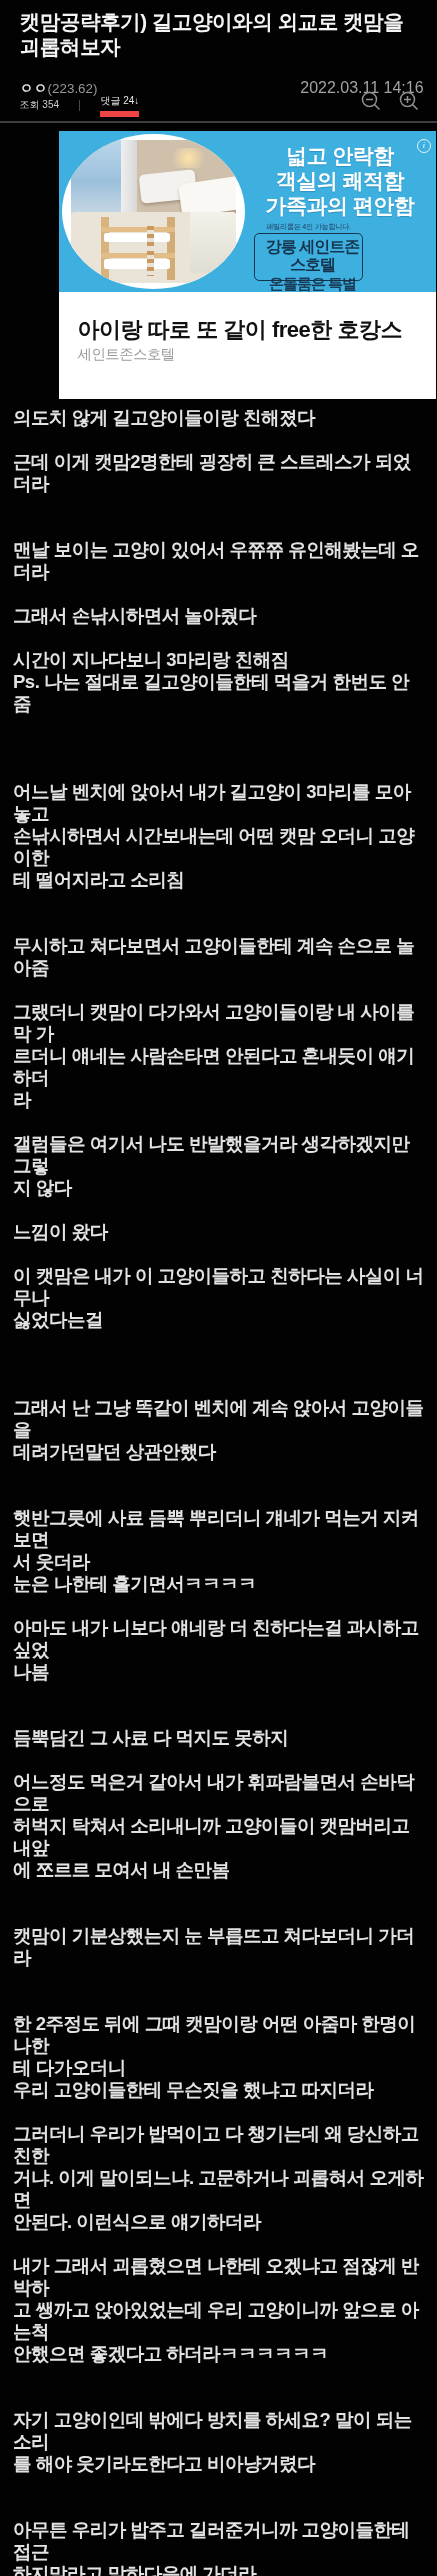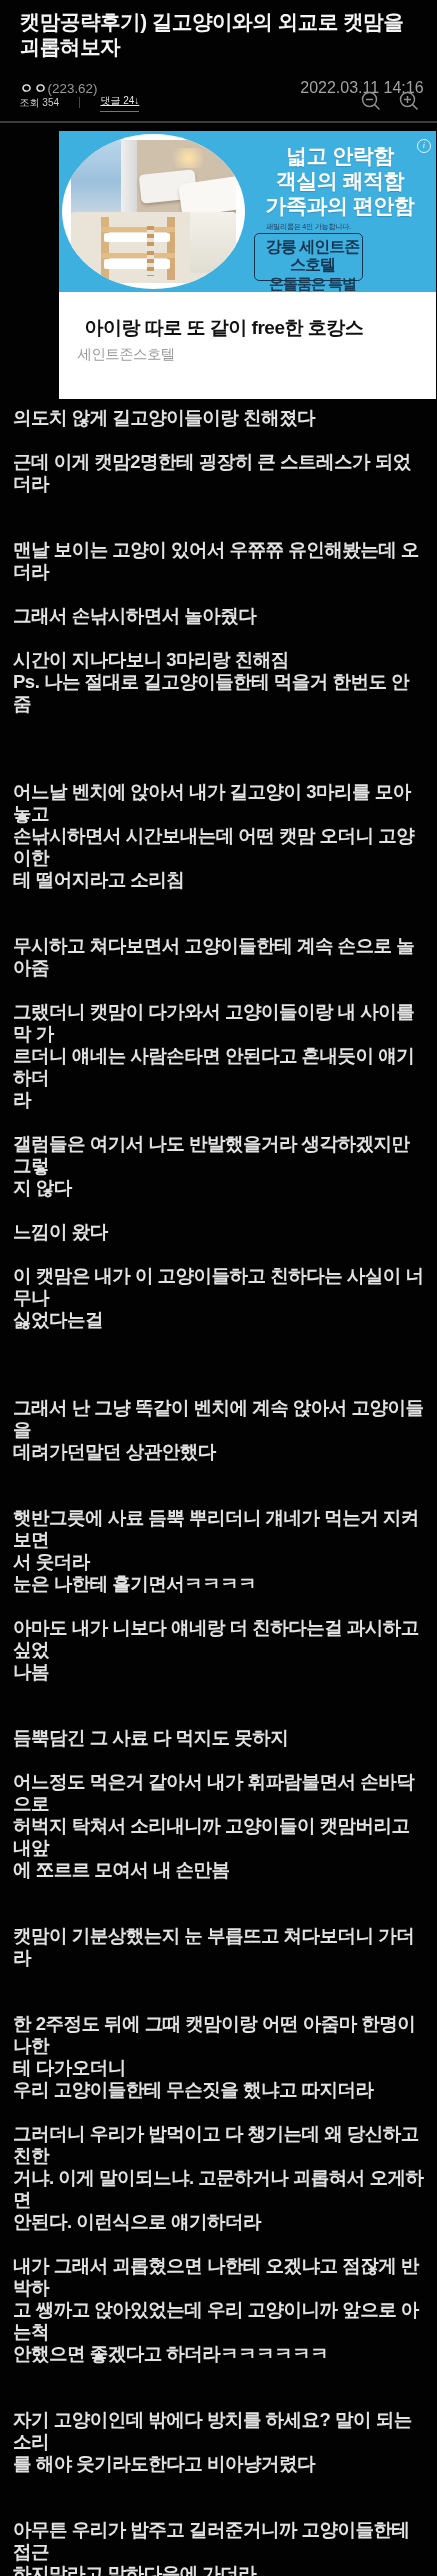--- a/index.html
+++ b/index.html
@@ -28,9 +28,8 @@
   .views { color:#cfcfcf; }
   .stat-sep { width:1px; height:11.3px; background:#4a4a4a; margin:0 8.2px; }
   .comments-link {
-    color:#e8e8e8; border-bottom:1px solid #ef4444; padding-bottom:2.6px;
+    color:#e8e8e8; border-bottom:6px solid #ef4444; padding-bottom:2.6px;
     cursor:pointer;
-    text-decoration:underline;
   }
   .zoom-icons { position:absolute; right:17.5px; top:89px; display:flex; gap:13.4px; }
   .zoom-icons svg { display:block; }

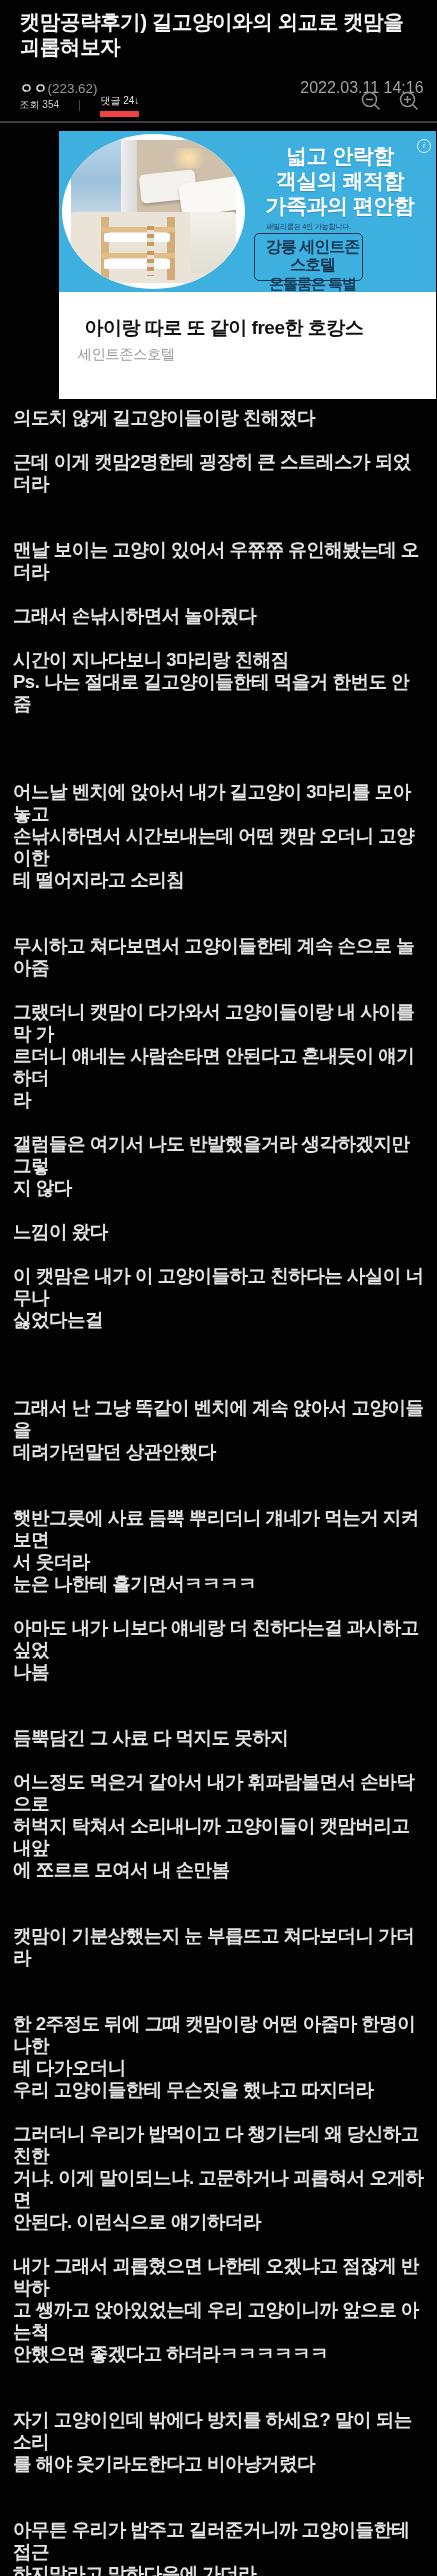--- a/index.html
+++ b/index.html
@@ -104,9 +104,8 @@
   .ad-box-line2 { font-size:15px; font-weight:bold; letter-spacing:-1px; line-height:18.5px; opacity:.92; }
   .ad-white { position:absolute; left:0; top:161px; width:100%; height:107px; background:#ffffff; }
   .ad-caption {
-    position:absolute; left:18.5px; top:23px; color:#111; font-size:19px; font-weight:bold;
+    position:absolute; left:18.5px; top:23px; color:#111; font-size:22px; font-weight:bold;
     letter-spacing:-0.5px;
-    margin-left:7px;
   }
   .ad-advertiser {
     position:absolute; left:18.5px; top:53px; color:#9b9b9b; font-size:14.4px; letter-spacing:-0.5px;

